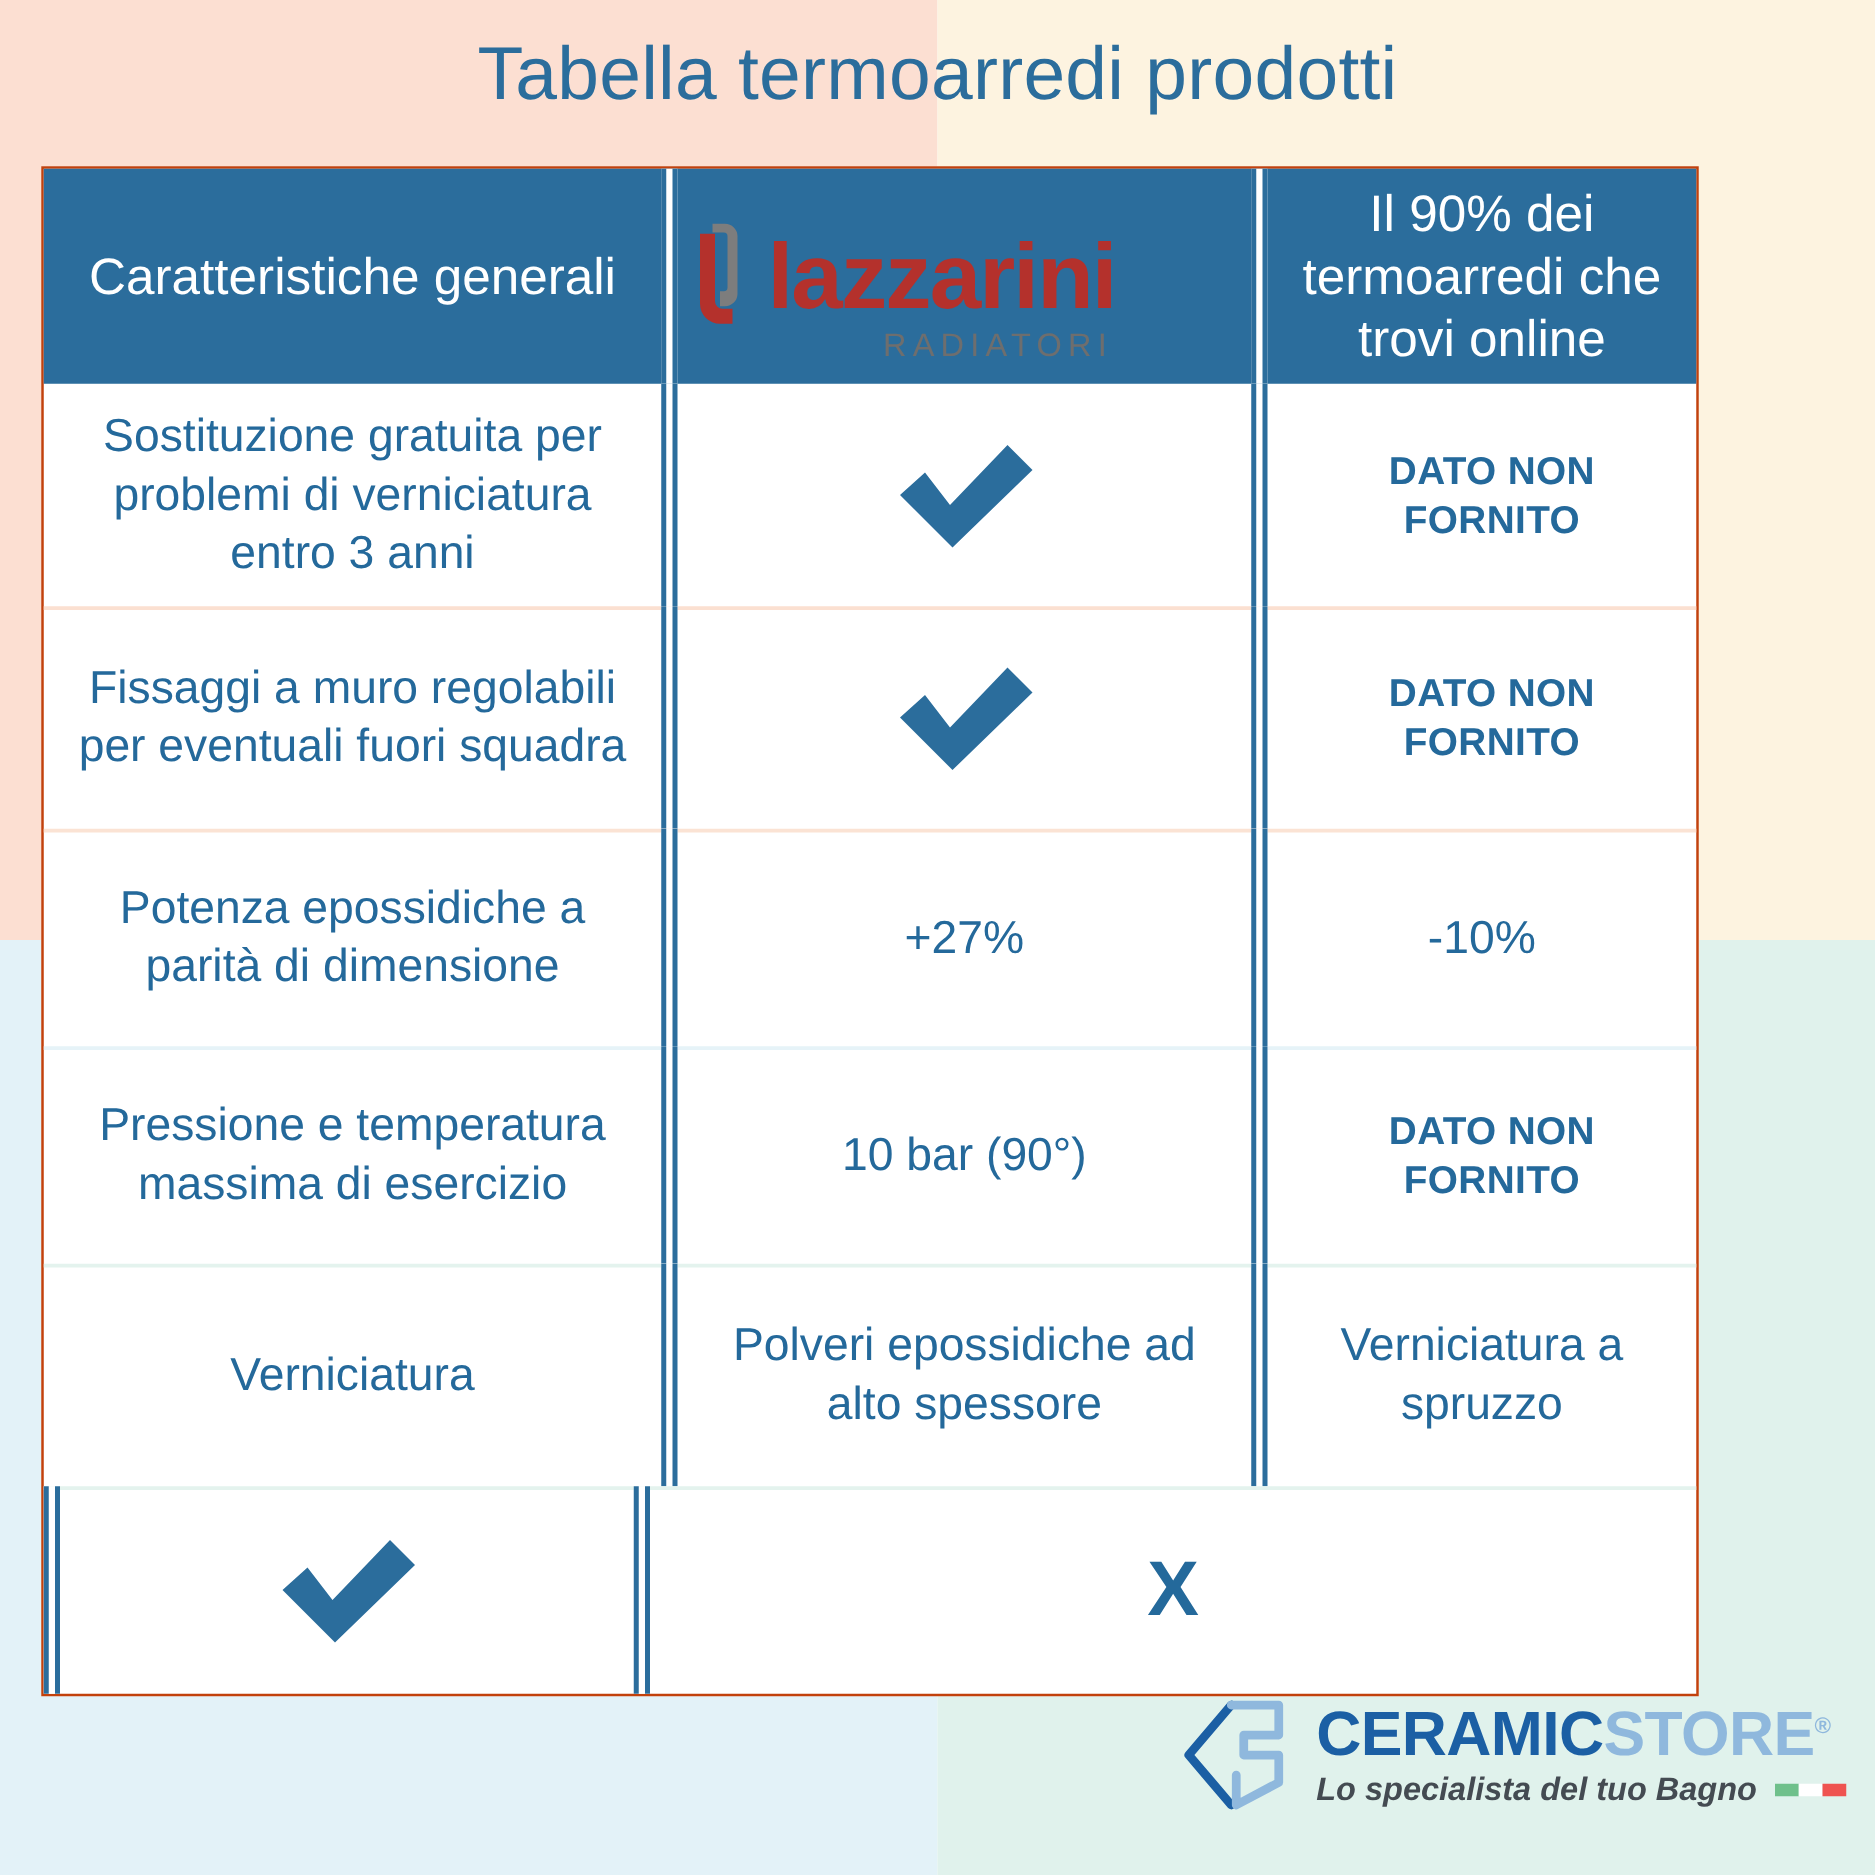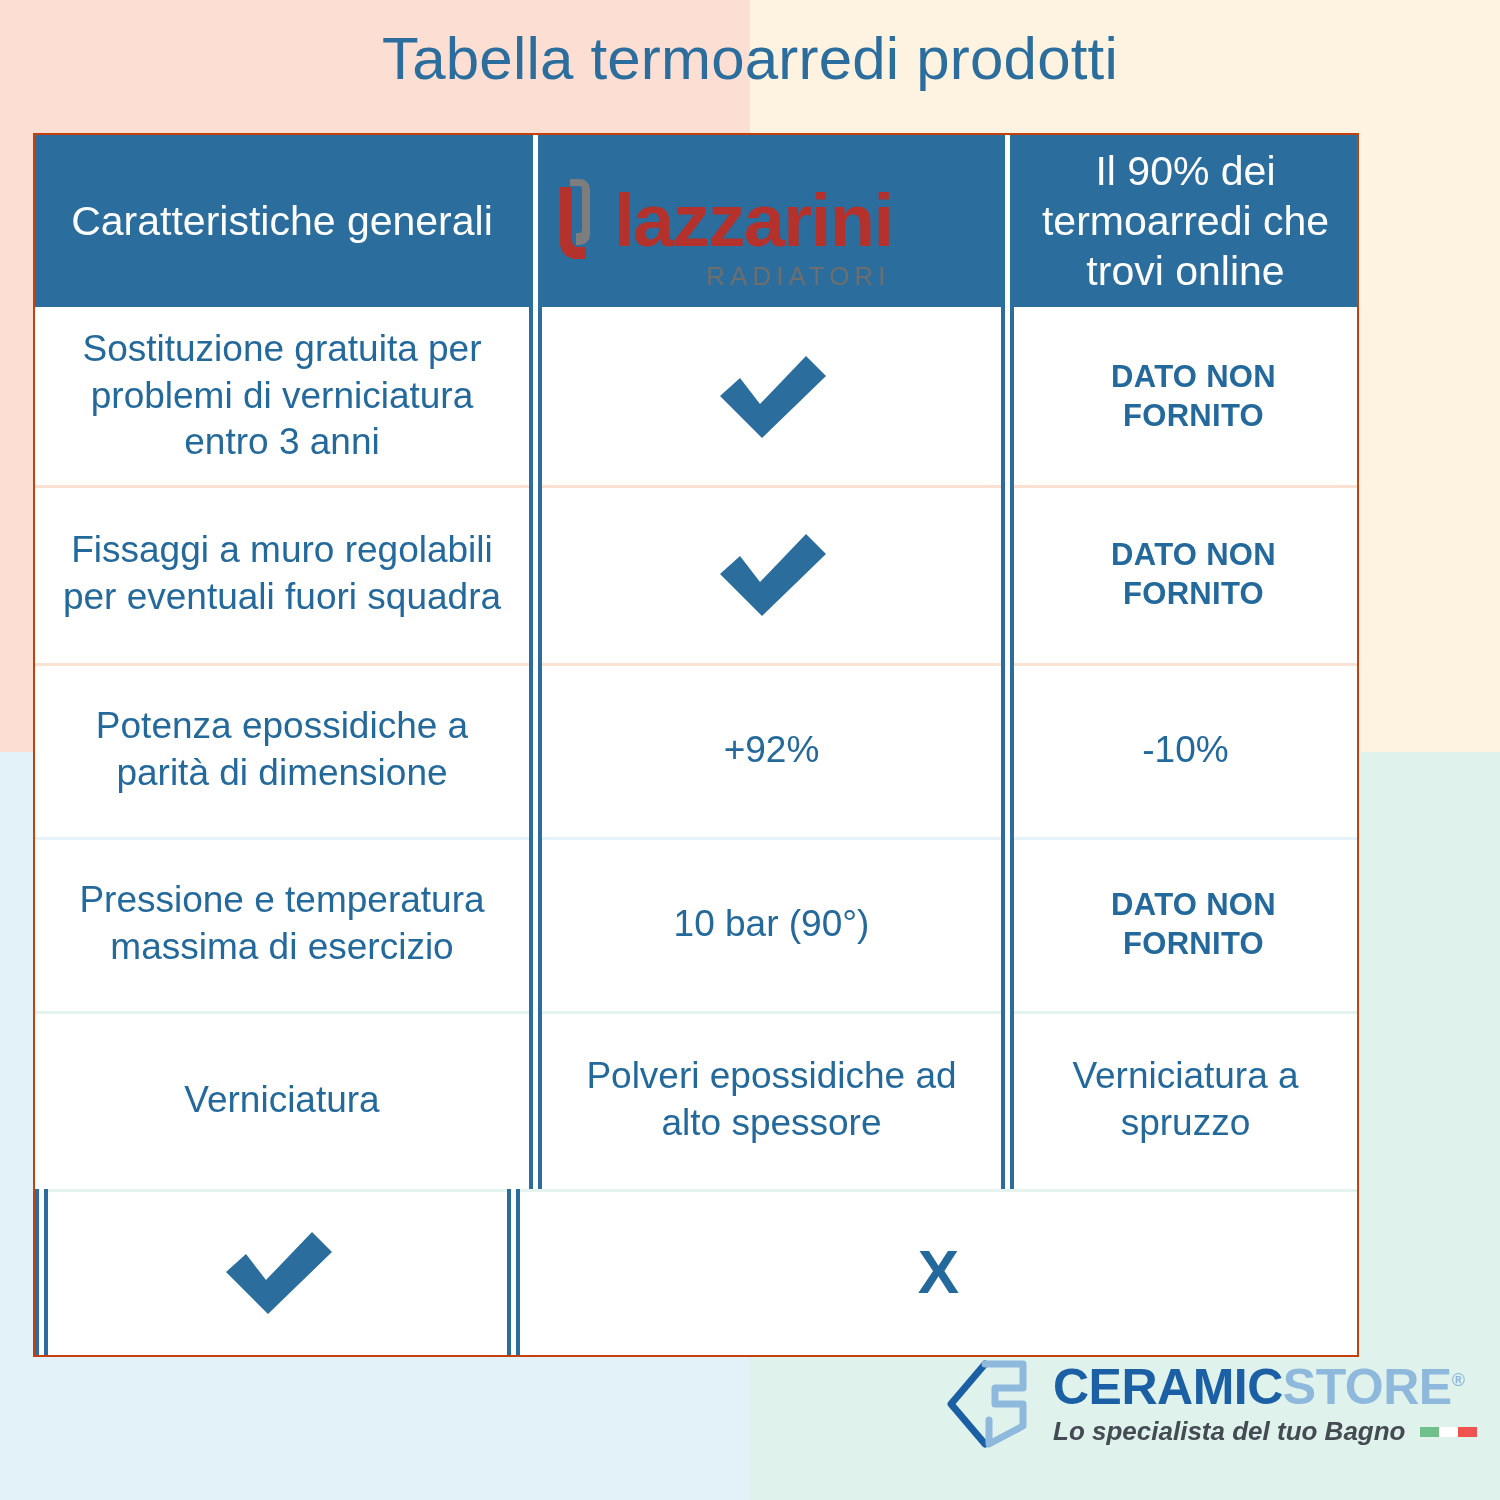--- a/index.html
+++ b/index.html
@@ -348,7 +348,7 @@
       <div class="rowline"></div>
       <div class="cell feature col1">Potenza epossidiche a parità di dimensione</div>
       <div class="vsep"></div>
-      <div class="cell value col2">+92%</div>
+      <div class="cell value col2">+27%</div>
       <div class="vsep"></div>
       <div class="cell value col3">-10%</div>
     </div>

